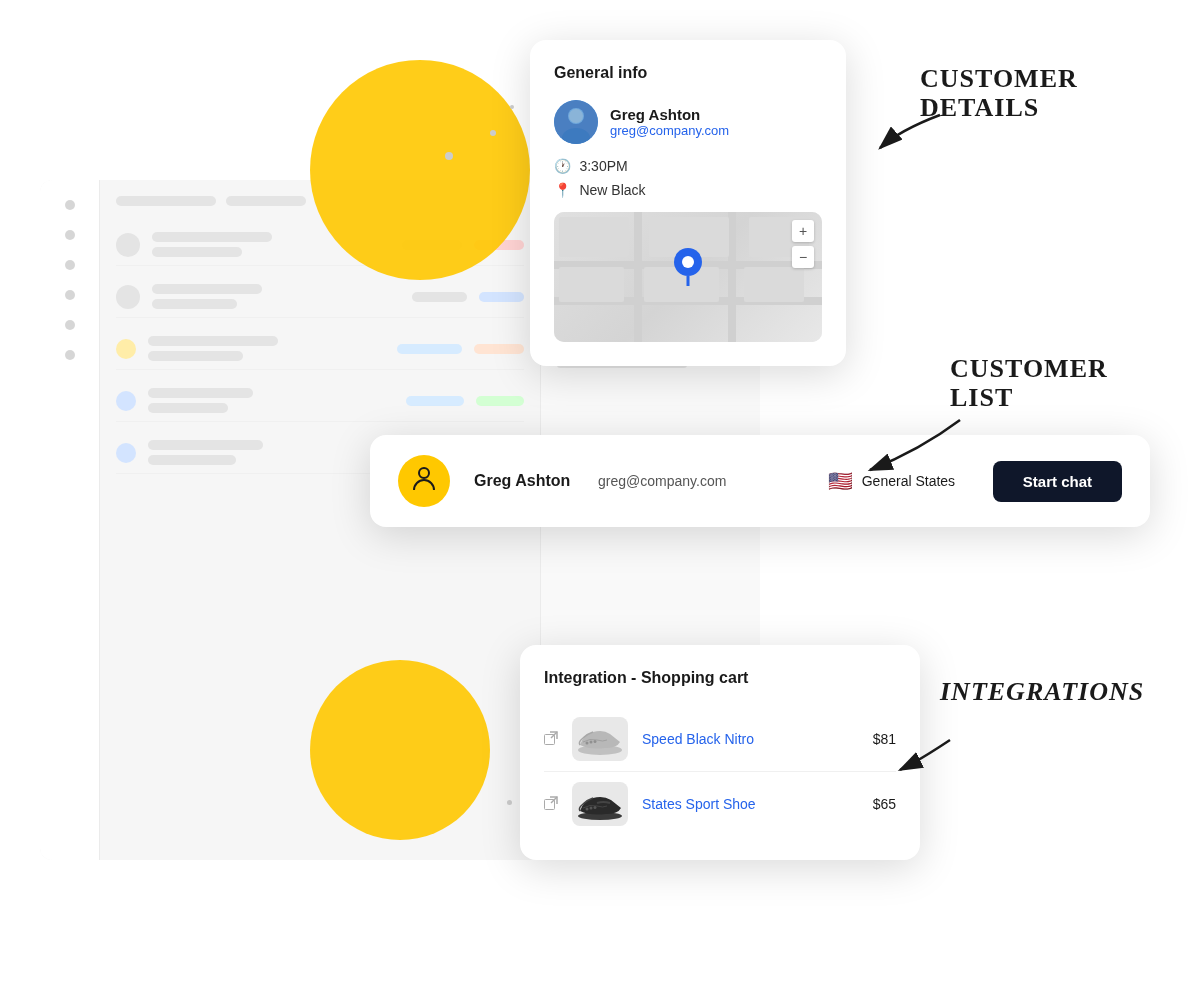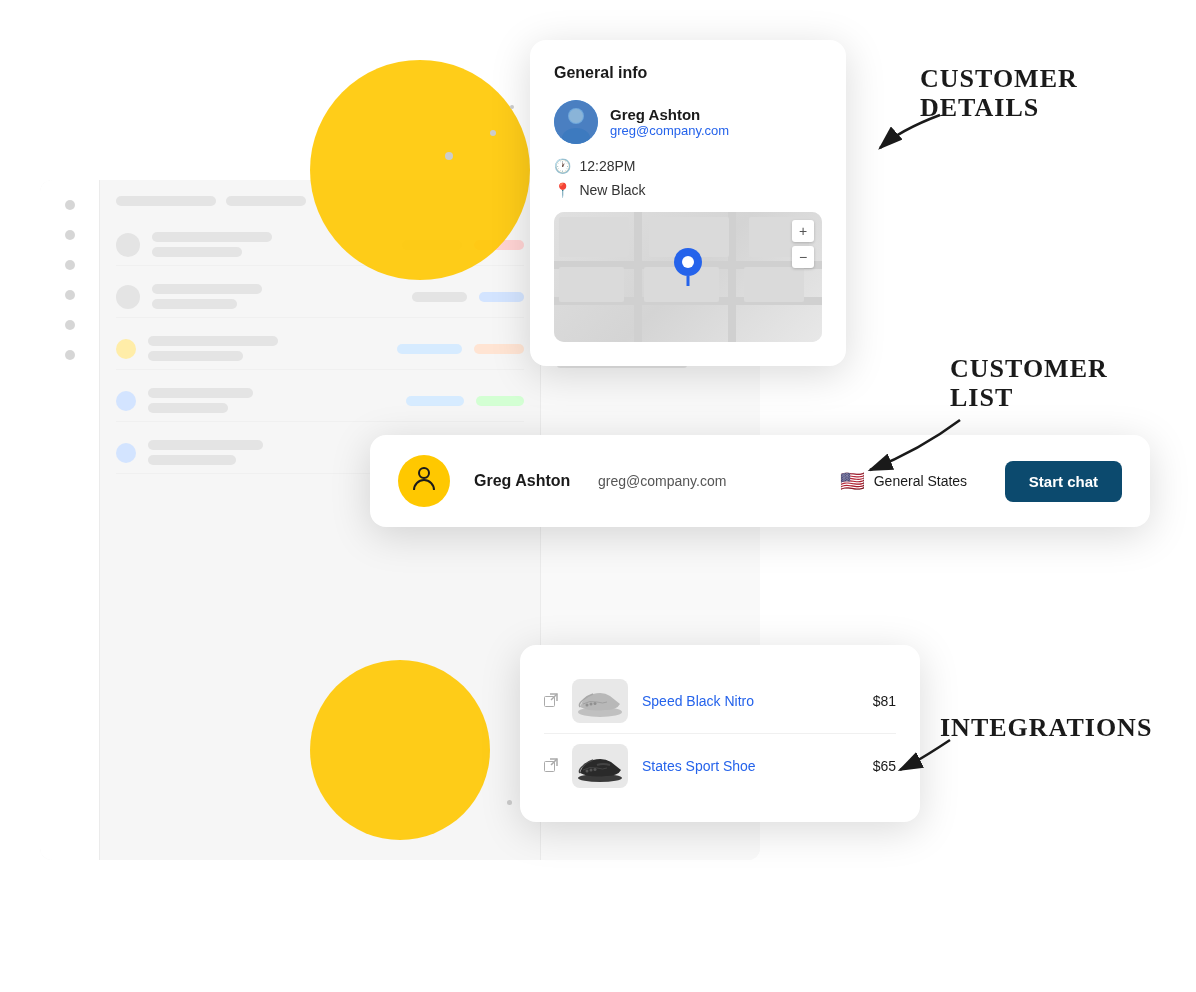--- a/index.html
+++ b/index.html
@@ -493,7 +493,7 @@
   </div>
   <div class="info-row">
     <span class="info-icon" style="color:#888">🕐</span>
-    <span class="info-text">12:28PM</span>
+    <span class="info-text">3:30PM</span>
   </div>
   <div class="info-row">
     <span class="info-icon" style="color:#2563eb">📍</span>

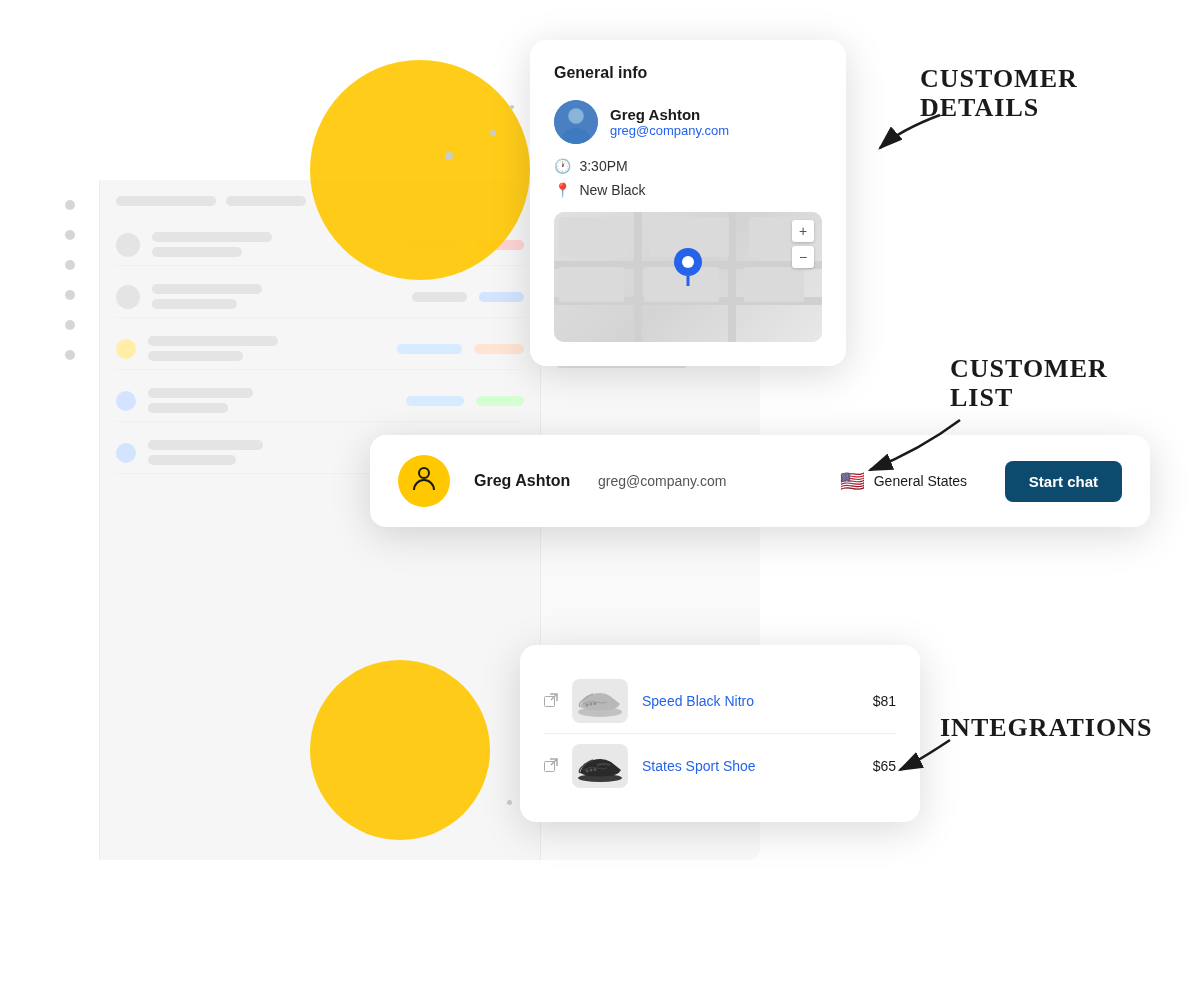--- a/index.html
+++ b/index.html
@@ -293,11 +293,11 @@
       font-size: 20px;
     }
     .start-chat-btn {
-      background: #0c4a6e;
+      background: #0f172a;
       color: white;
       border: none;
       border-radius: 8px;
-      padding: 12px 24px;
+      padding: 12px 30px;
       font-size: 15px;
       font-weight: 600;
       cursor: pointer;

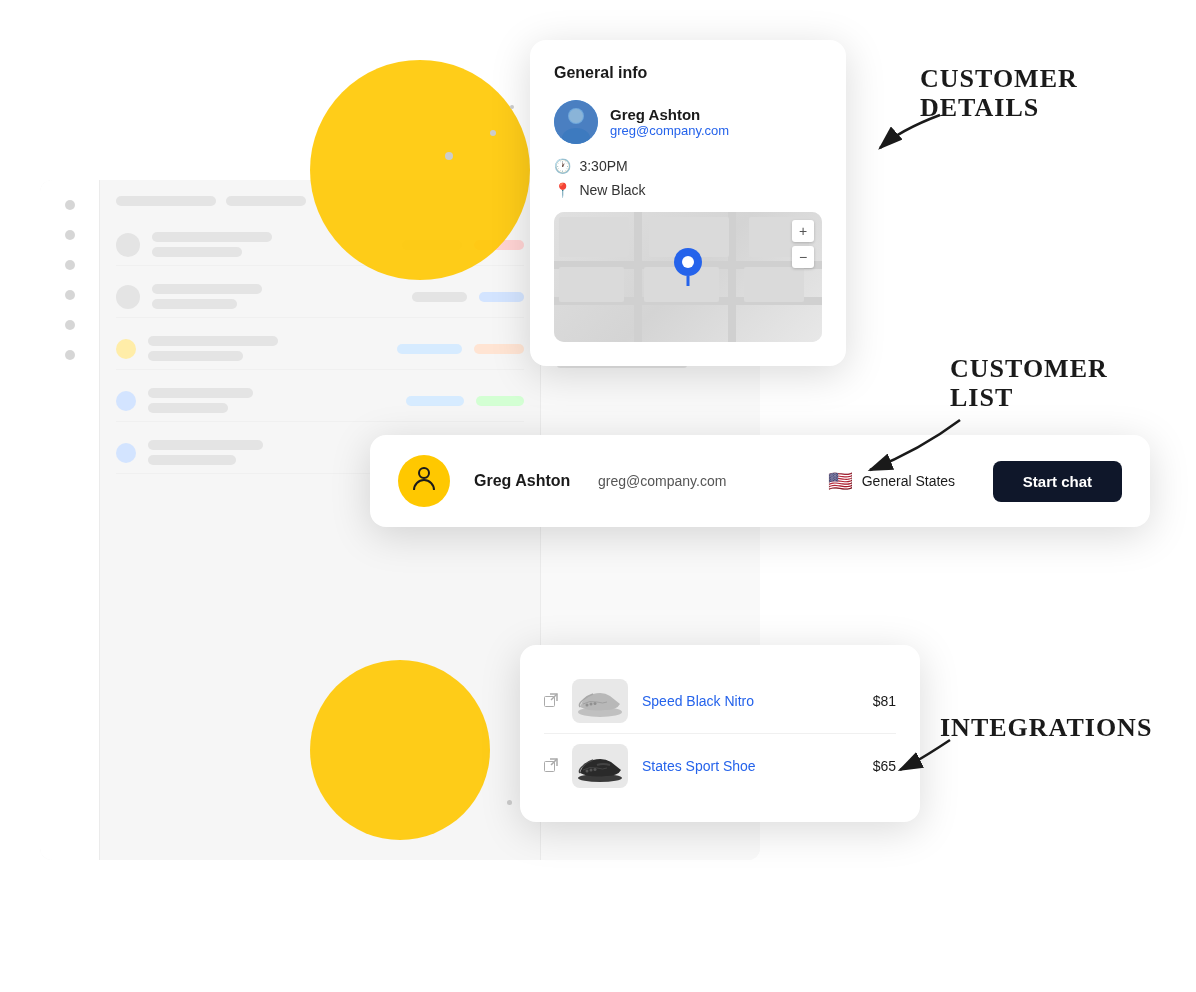--- a/index.html
+++ b/index.html
@@ -548,6 +548,7 @@
 </div>
 
 <div class="card shopping-cart-card">
+  <div class="cart-title">Integration - Shopping cart</div>
 
   <div class="cart-item">
     <span class="cart-link-icon">

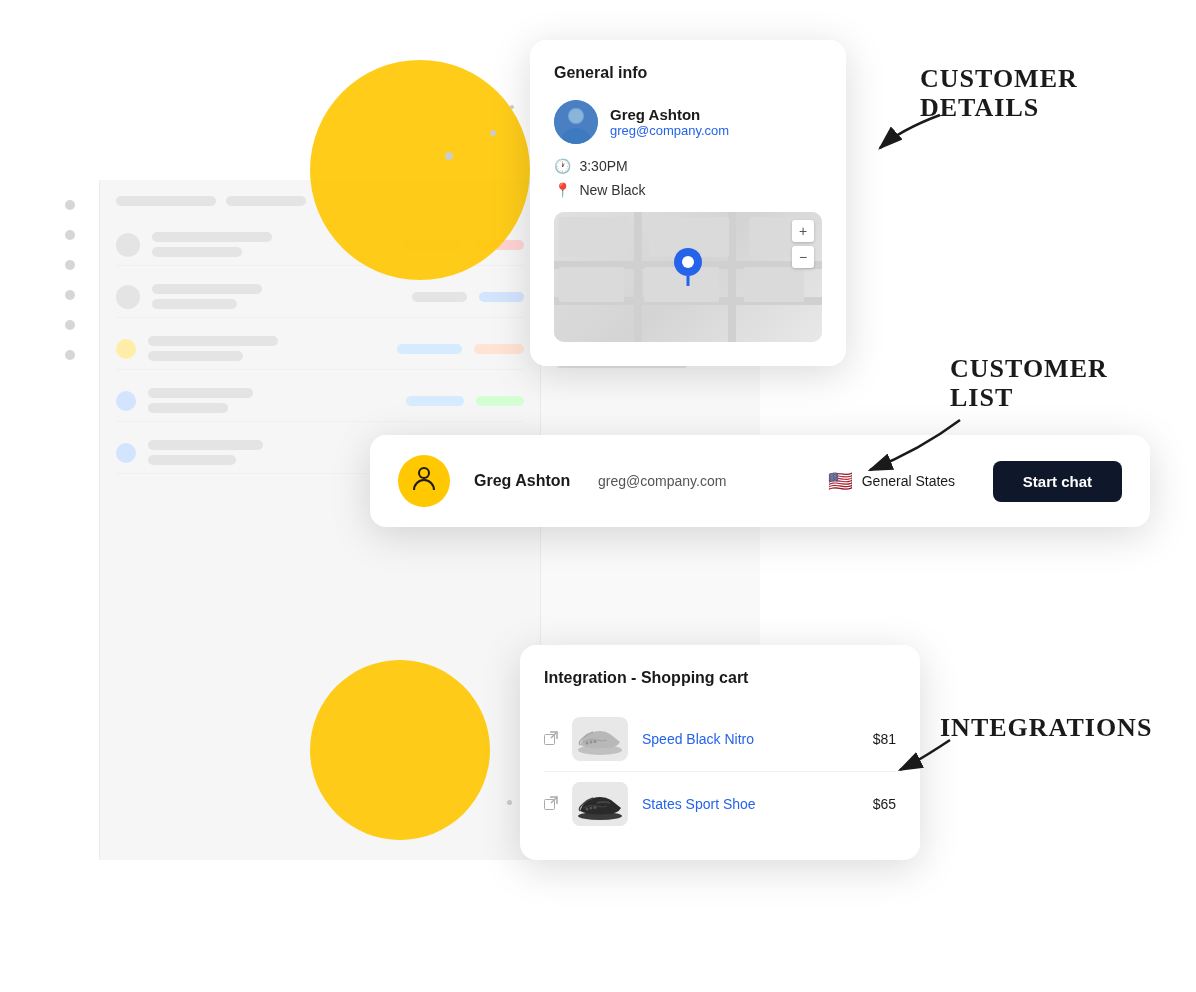--- a/index.html
+++ b/index.html
@@ -375,8 +375,9 @@
       left: 950px;
     }
     .annotation-integrations {
-      top: 714px;
+      top: 678px;
       left: 940px;
+      font-style: italic;
     }
     svg.arrow-svg {
       position: absolute;

